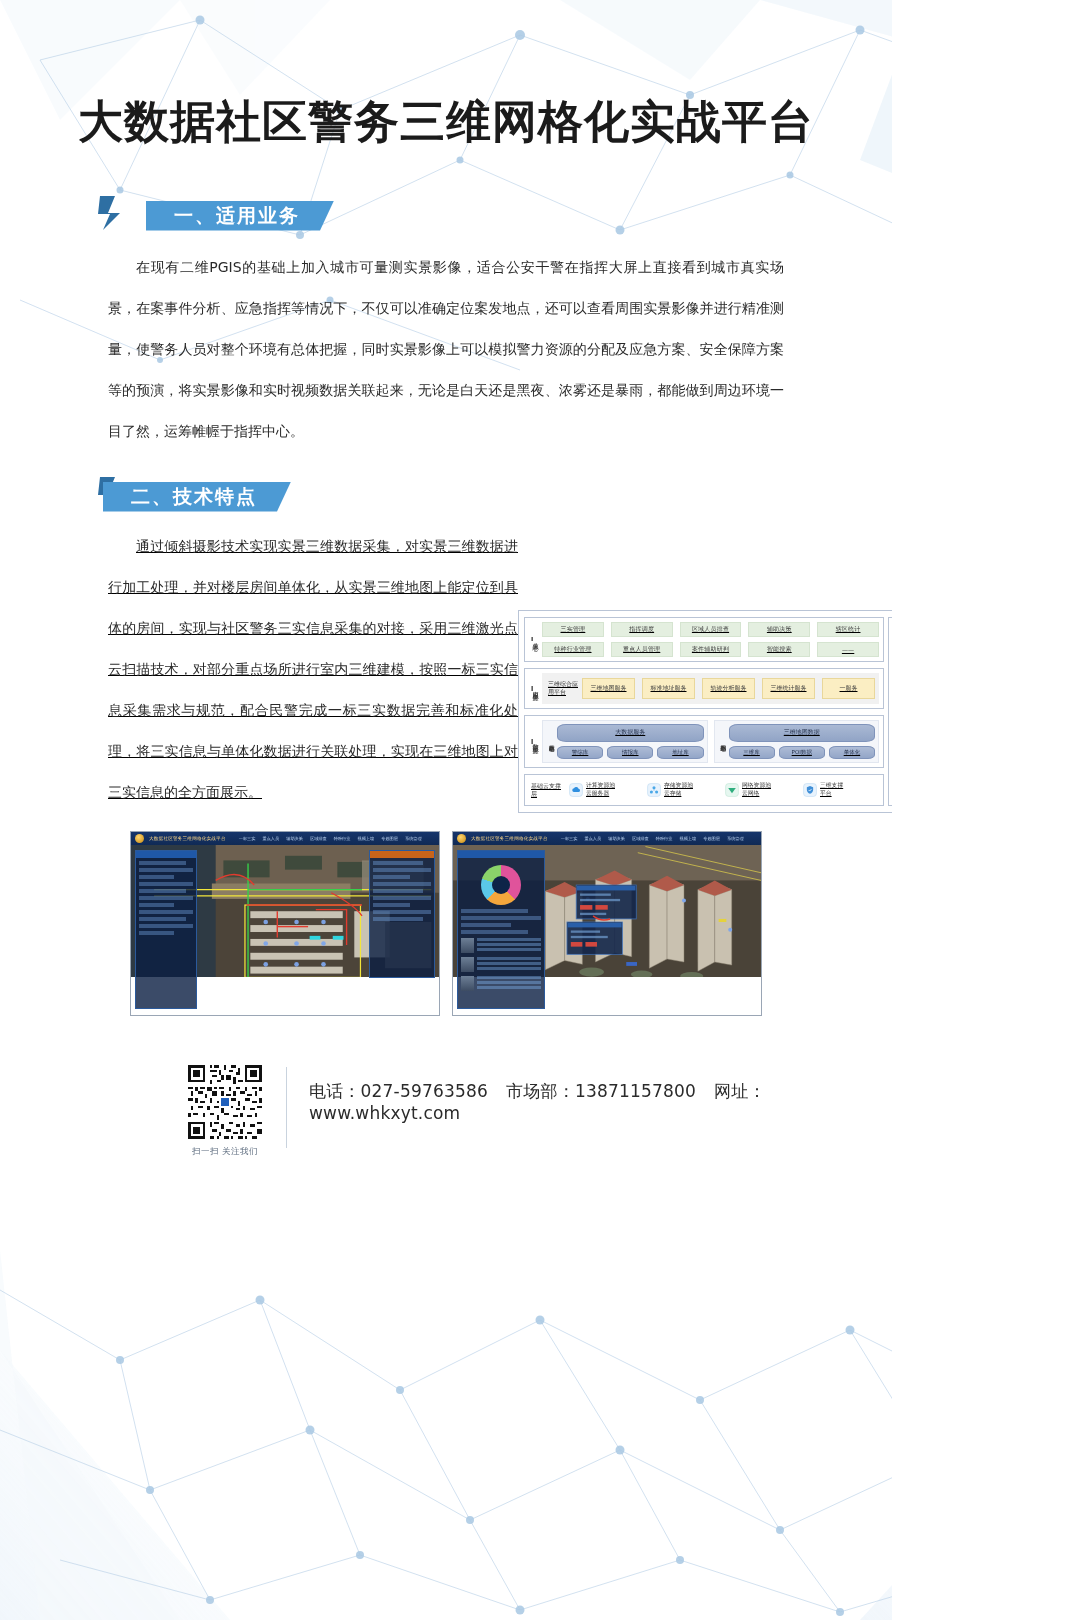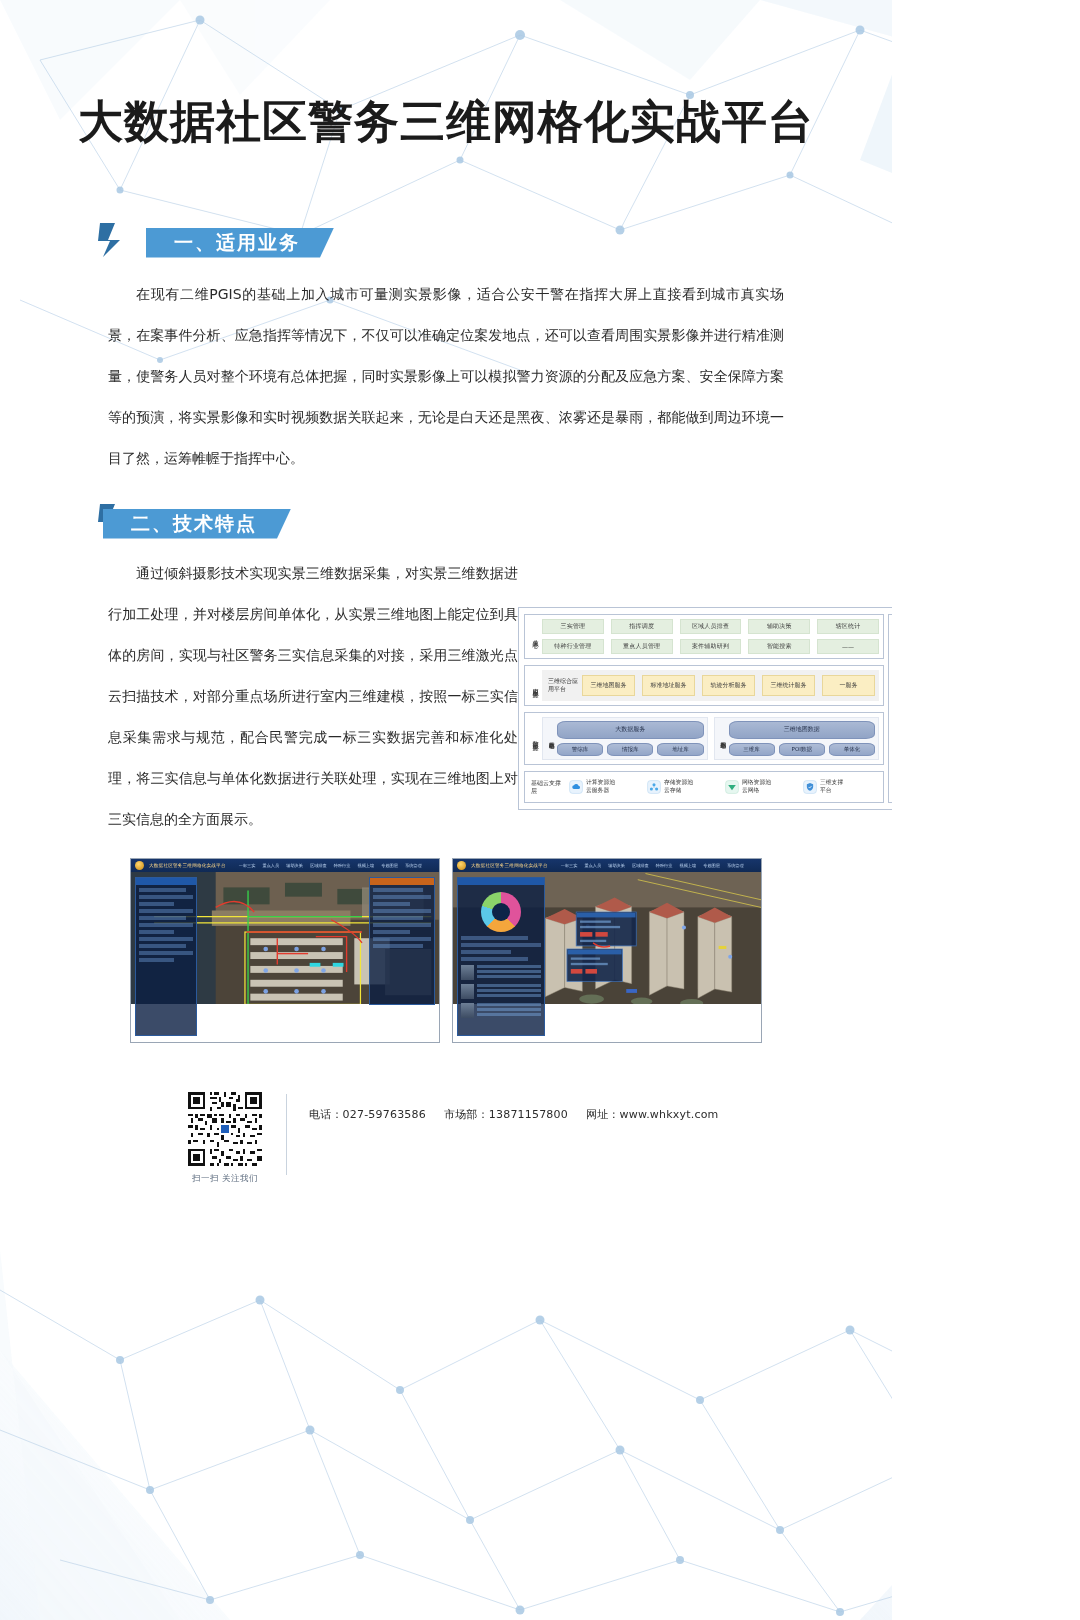--- a/index.html
+++ b/index.html
@@ -312,7 +312,7 @@
 
     <h1 class="doc-title">大数据社区警务三维网格化实战平台</h1>
 
-    <div class="sec-head" style="margin-top:79px;padding-left:43px;">
+    <div class="sec-head" style="margin-top:52px;padding-left:43px;">
       <svg class="arrow-mark" viewBox="0 0 34 38">
         <polygon points="2,2 17,2 10,19 22,19 5,36 12,20 0,20" fill="#2e6fa3"></polygon>
         <polygon points="18,3 30,3 21,18 12,18" fill="#ffffff"></polygon>

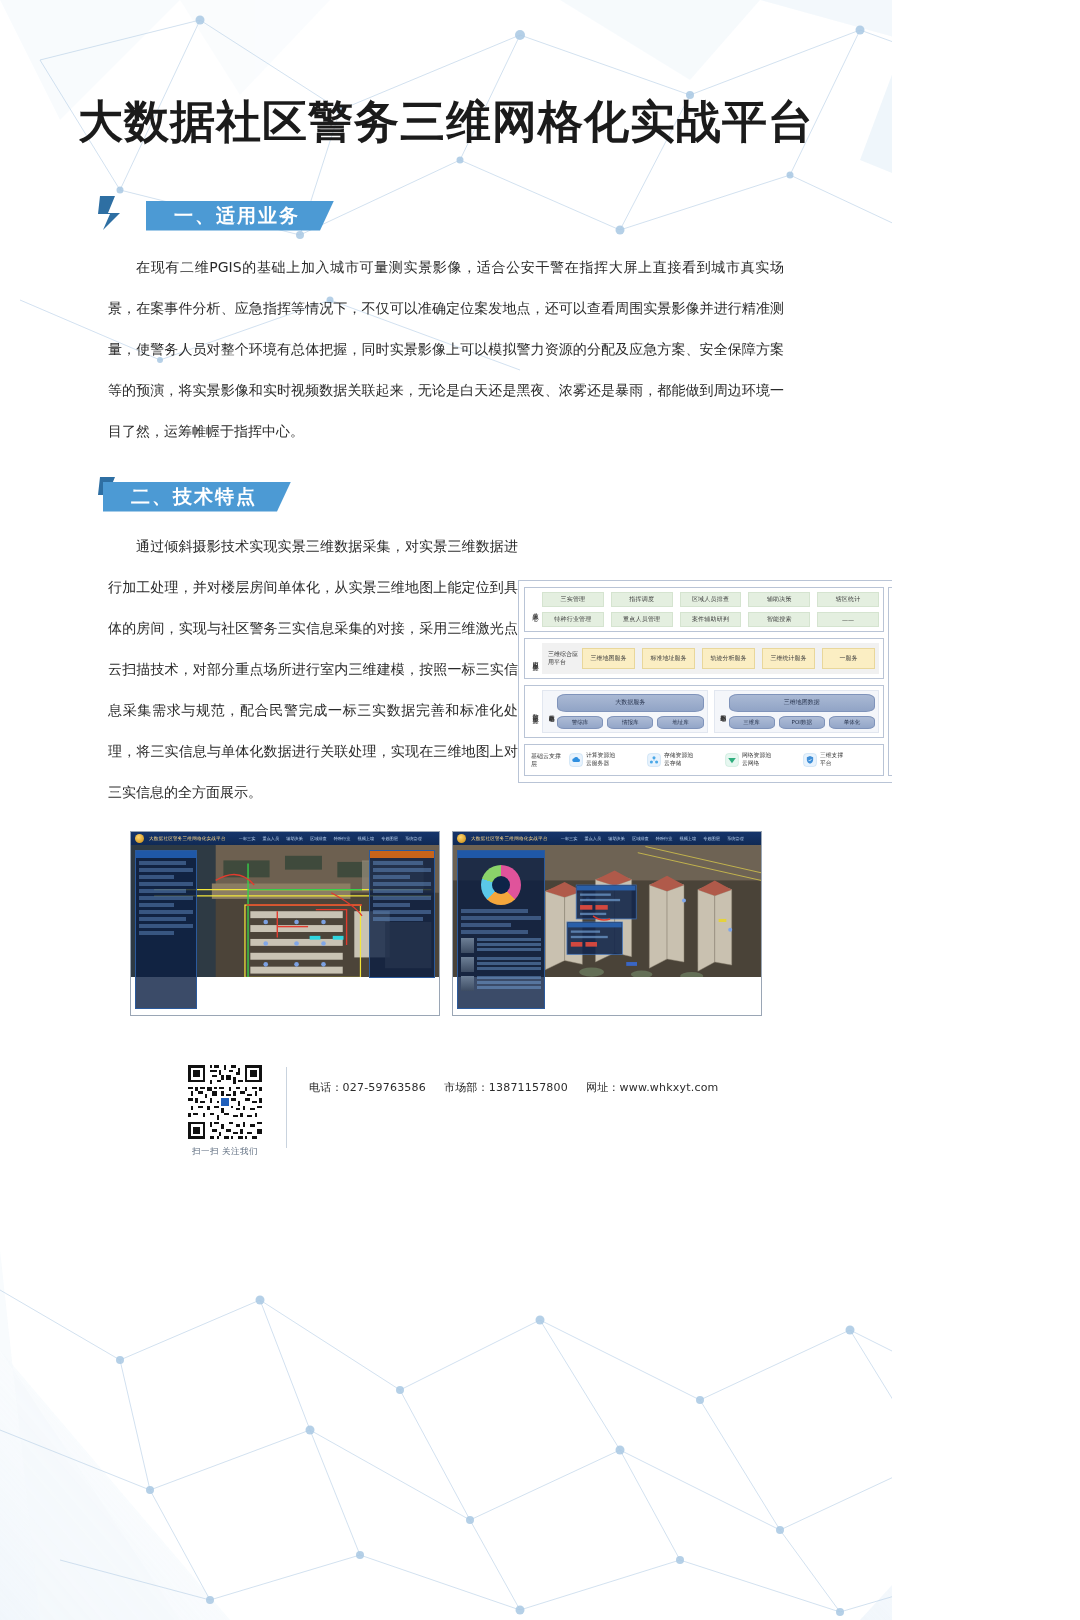--- a/index.html
+++ b/index.html
@@ -67,7 +67,7 @@
   #sec3-body { margin: 16px 108px 0 108px; }
 
   
-  #sec2-wrap { display: flex; margin: 12px 108px 0 108px; gap: 0; align-items: center; }
+  #sec2-wrap { display: flex; margin: 12px 108px 0 108px; gap: 0; align-items: flex-end; text-decoration: underline; }
   #sec2-text { width: 410px; flex: 0 0 410px; }
   #sec2-text .para { text-align: justify; }
 

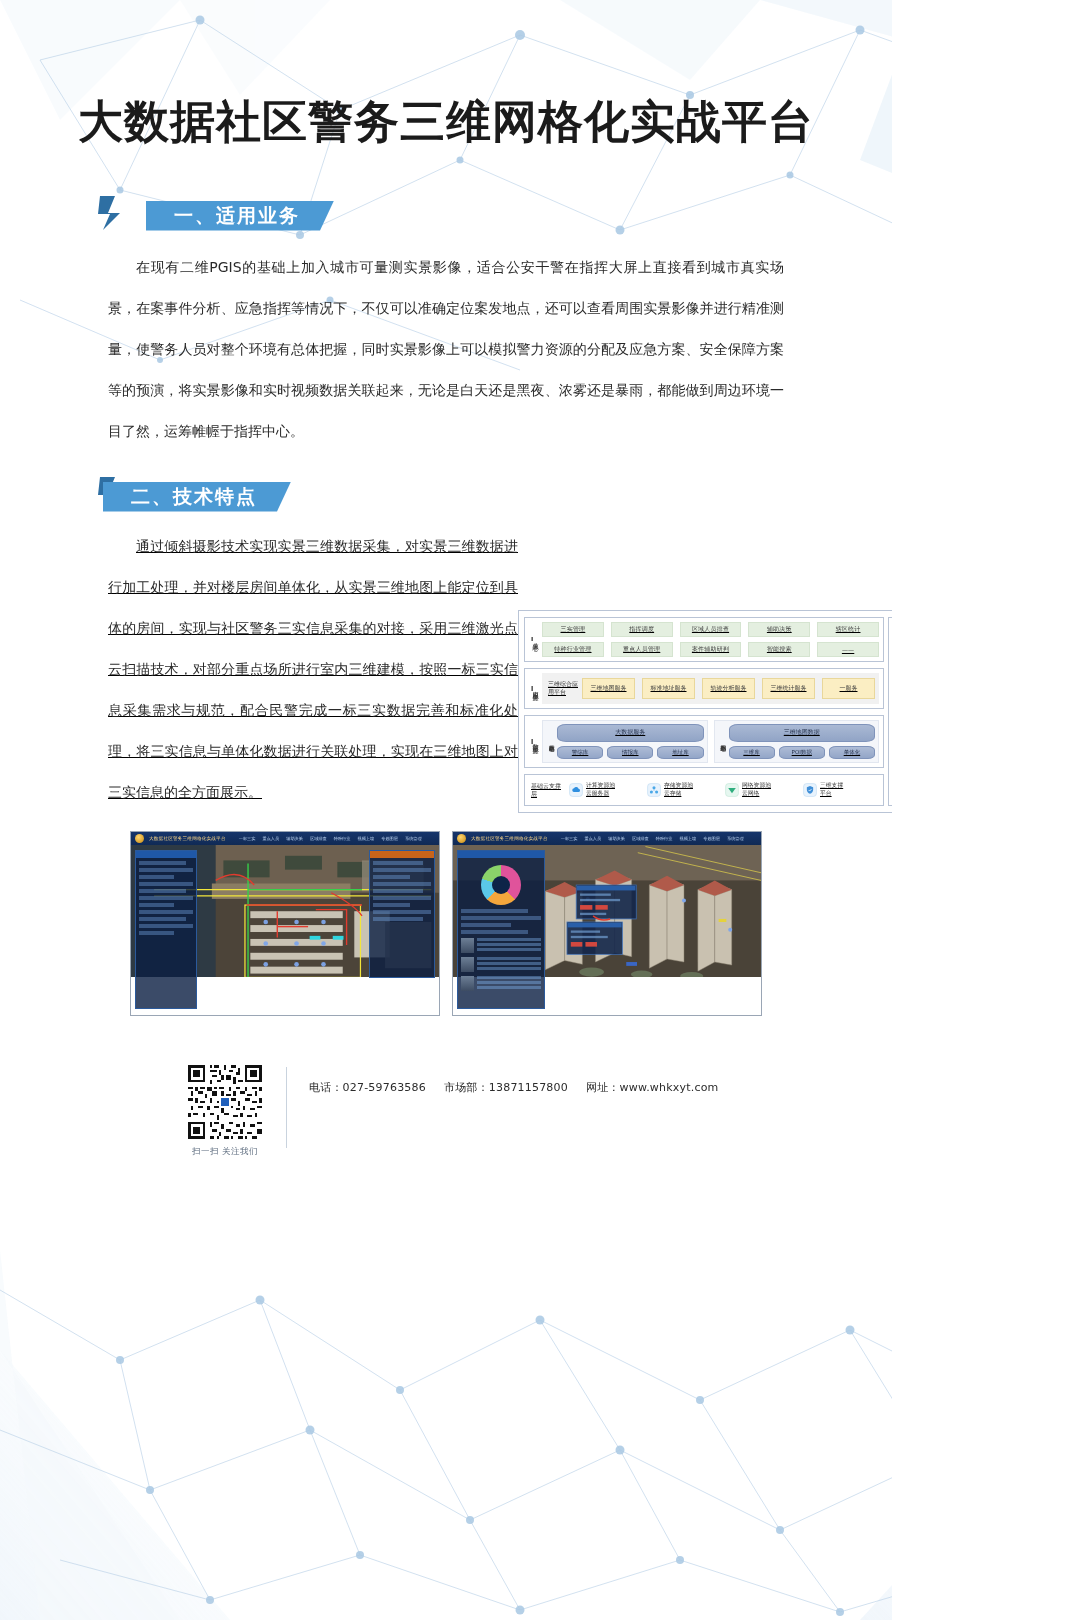--- a/index.html
+++ b/index.html
@@ -217,7 +217,7 @@
   #footer-text { flex: 1 1 auto; }
   .company { font-size: 22px; color: #1e1e1e; font-weight: 500; letter-spacing: .5px;
              font-family: "DejaVu Sans","Liberation Sans",sans-serif; }
-  .contact-line { font-size: 11px; color: #2b2b2b; margin-top: 17px; letter-spacing: .2px;
+  .contact-line { font-size: 17px; color: #2b2b2b; margin-top: 17px; letter-spacing: .2px;
              font-family: "DejaVu Sans","Liberation Sans",sans-serif; }
   .contact-line .gap { display: inline-block; width: 18px; }
 </style>

